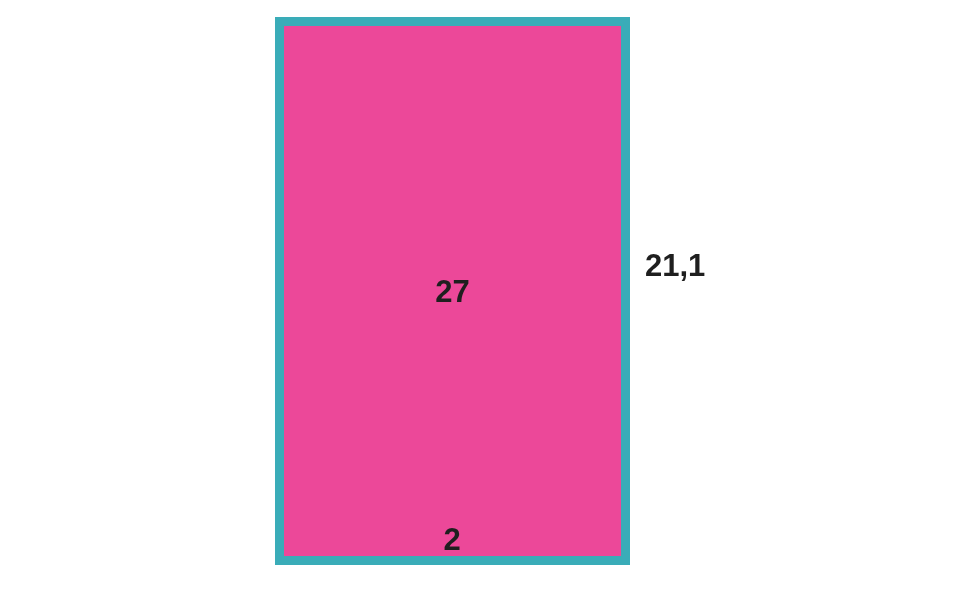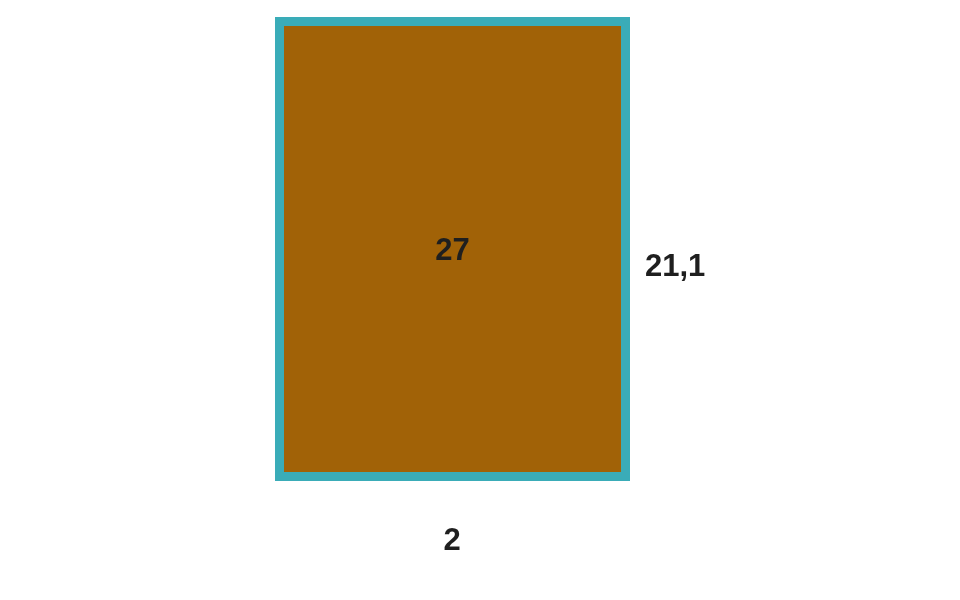--- a/index.html
+++ b/index.html
@@ -20,10 +20,10 @@
     left: 275px;
     top: 17px;
     width: 355px;
-    height: 464px;
+    height: 548px;
     box-sizing: border-box;
     border: 9px solid var(--shape-color, #3aacb8);
-    background: #a16207;
+    background: #ec4899;
     display: flex;
     align-items: center;
     justify-content: center;

